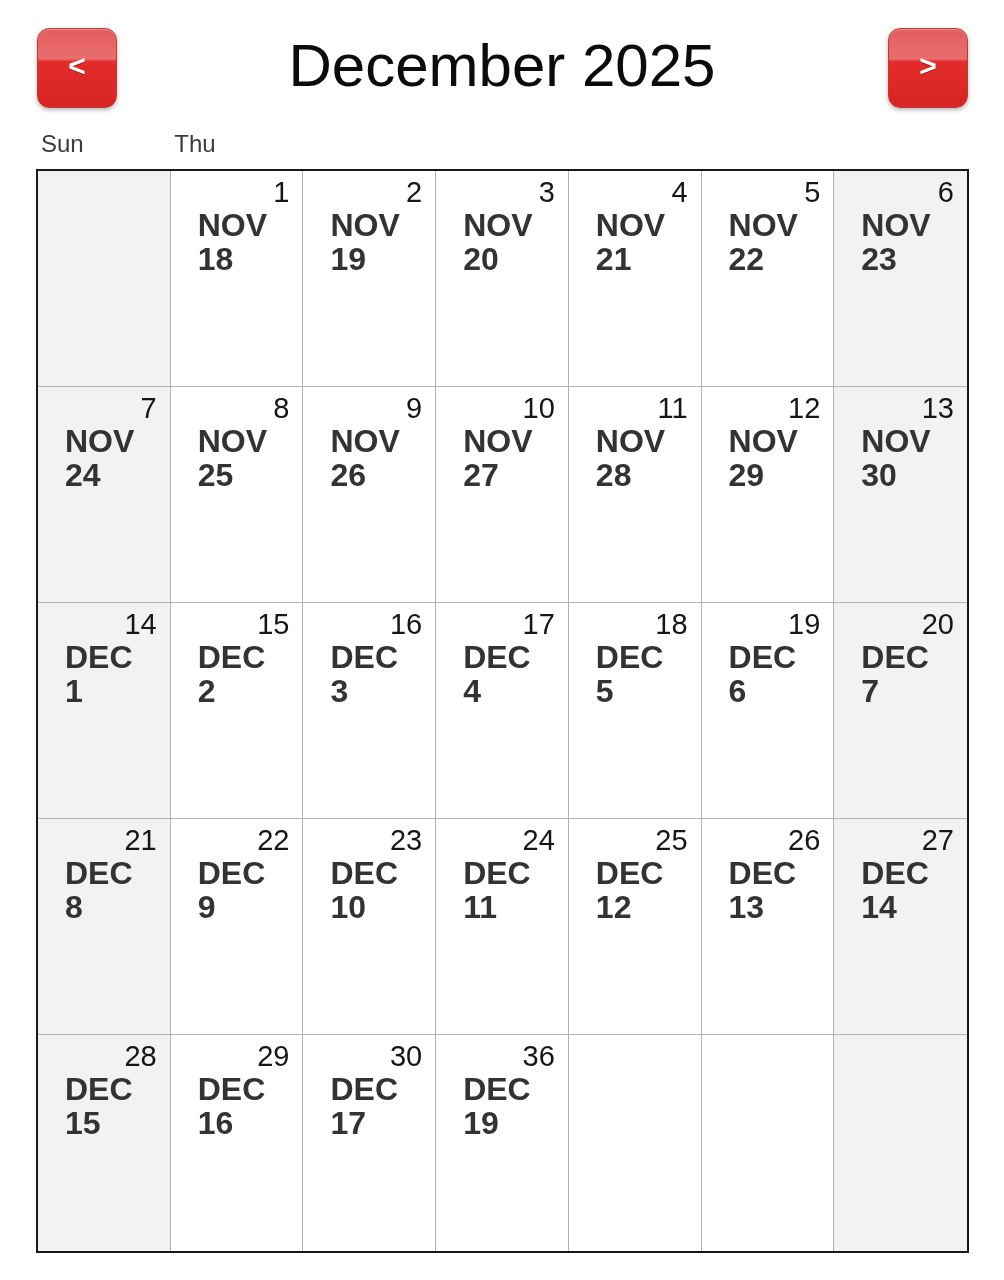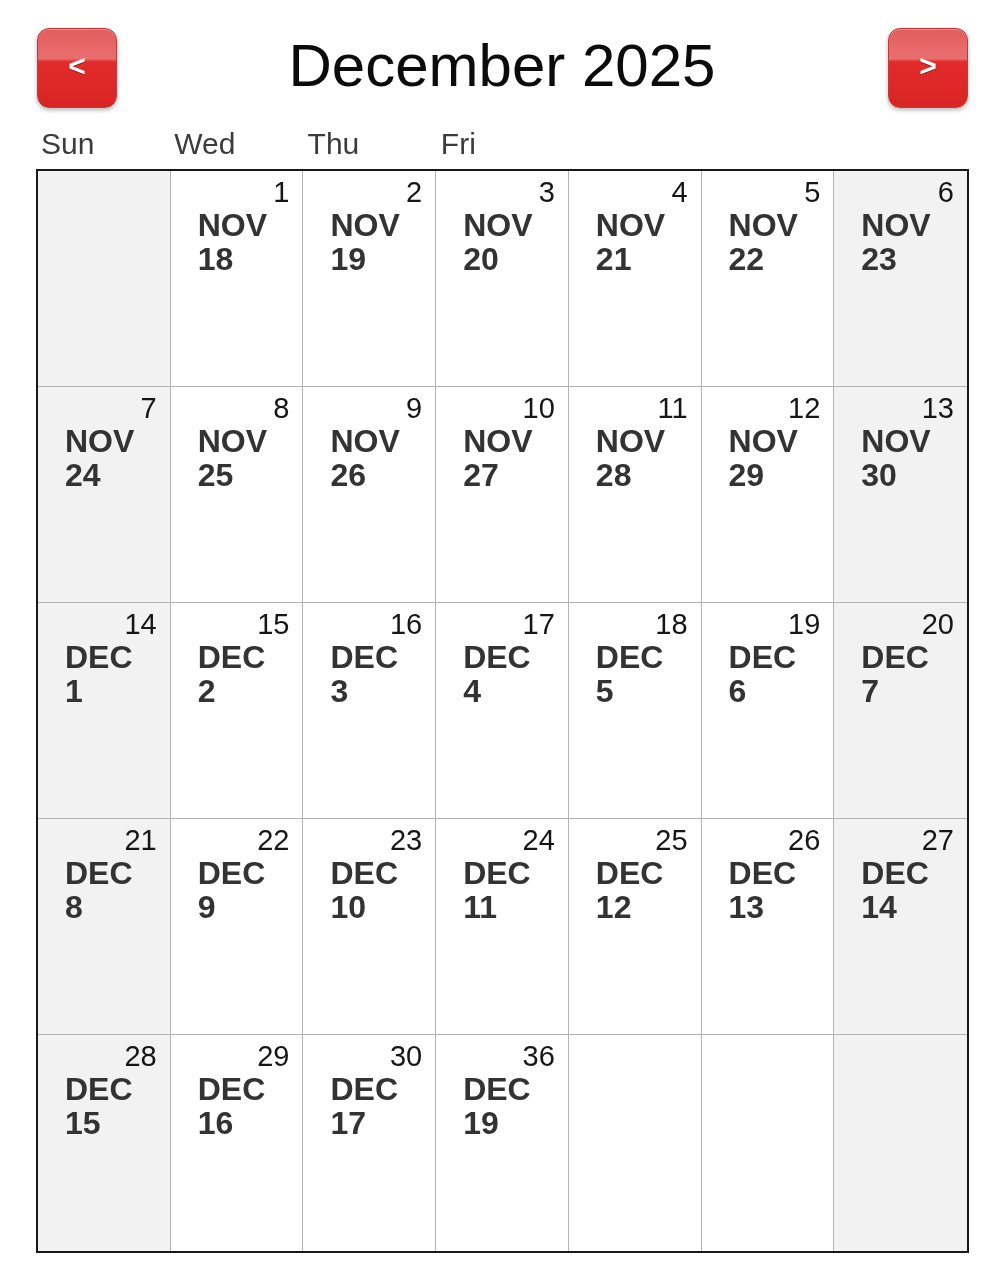--- a/index.html
+++ b/index.html
@@ -39,7 +39,7 @@
     display:grid; grid-template-columns:repeat(7,1fr);
   }
   .weekday {
-    font-size:30px; color:#3b3b3b; padding-left:5px; line-height:40px;
+    font-size:24px; color:#3b3b3b; padding-left:5px; line-height:40px;
   }
   
   .grid {

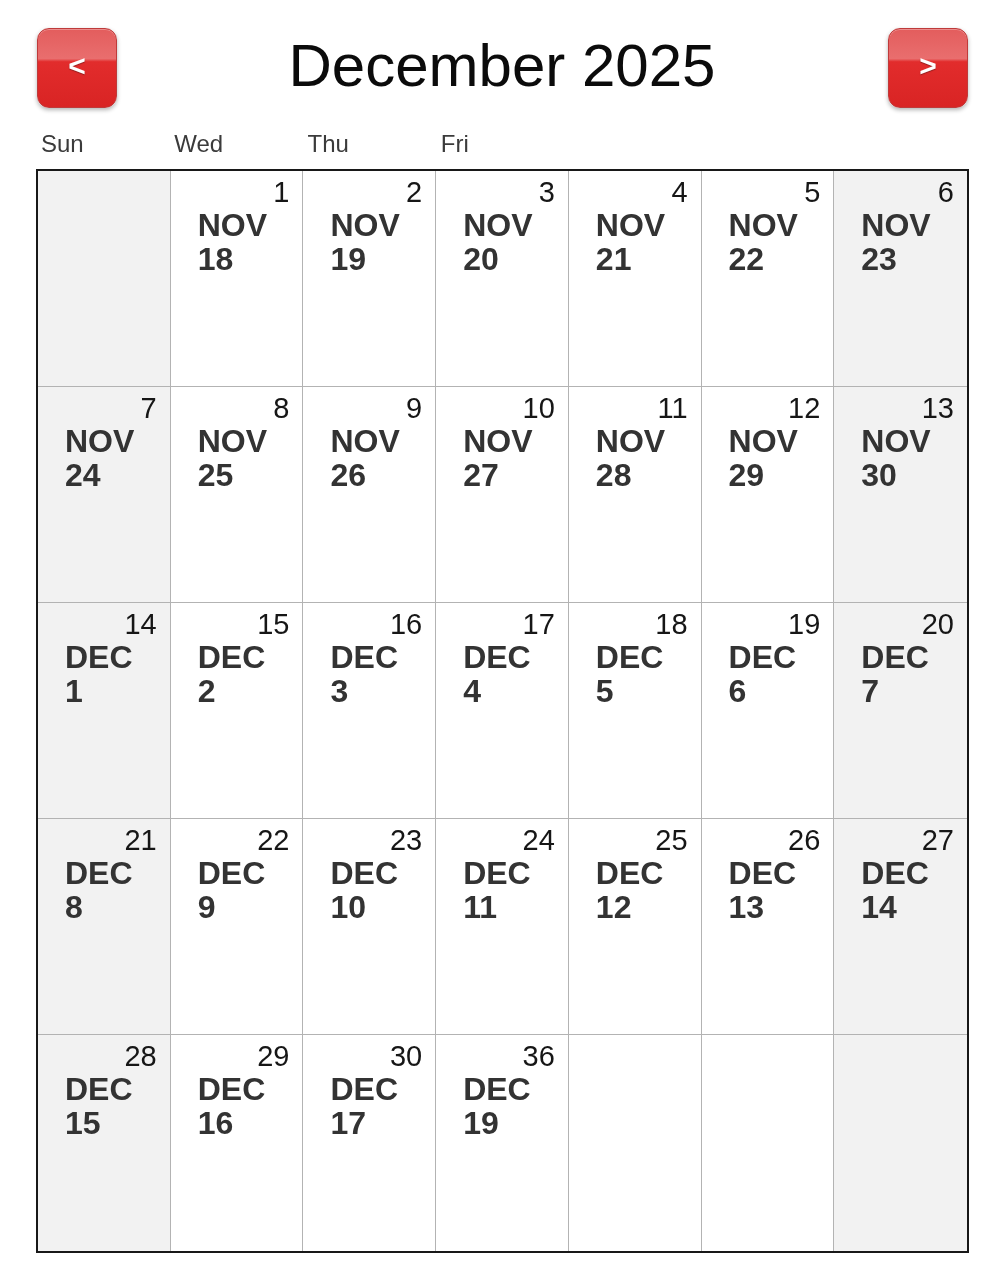--- a/index.html
+++ b/index.html
@@ -88,7 +88,6 @@
 
   <div class="weekdays" id="weekdays">
       <div class="weekday">Sun</div>
-      <div class="weekday">Wed</div>
       <div class="weekday">Thu</div>
       <div class="weekday">Fri</div>
     </div>

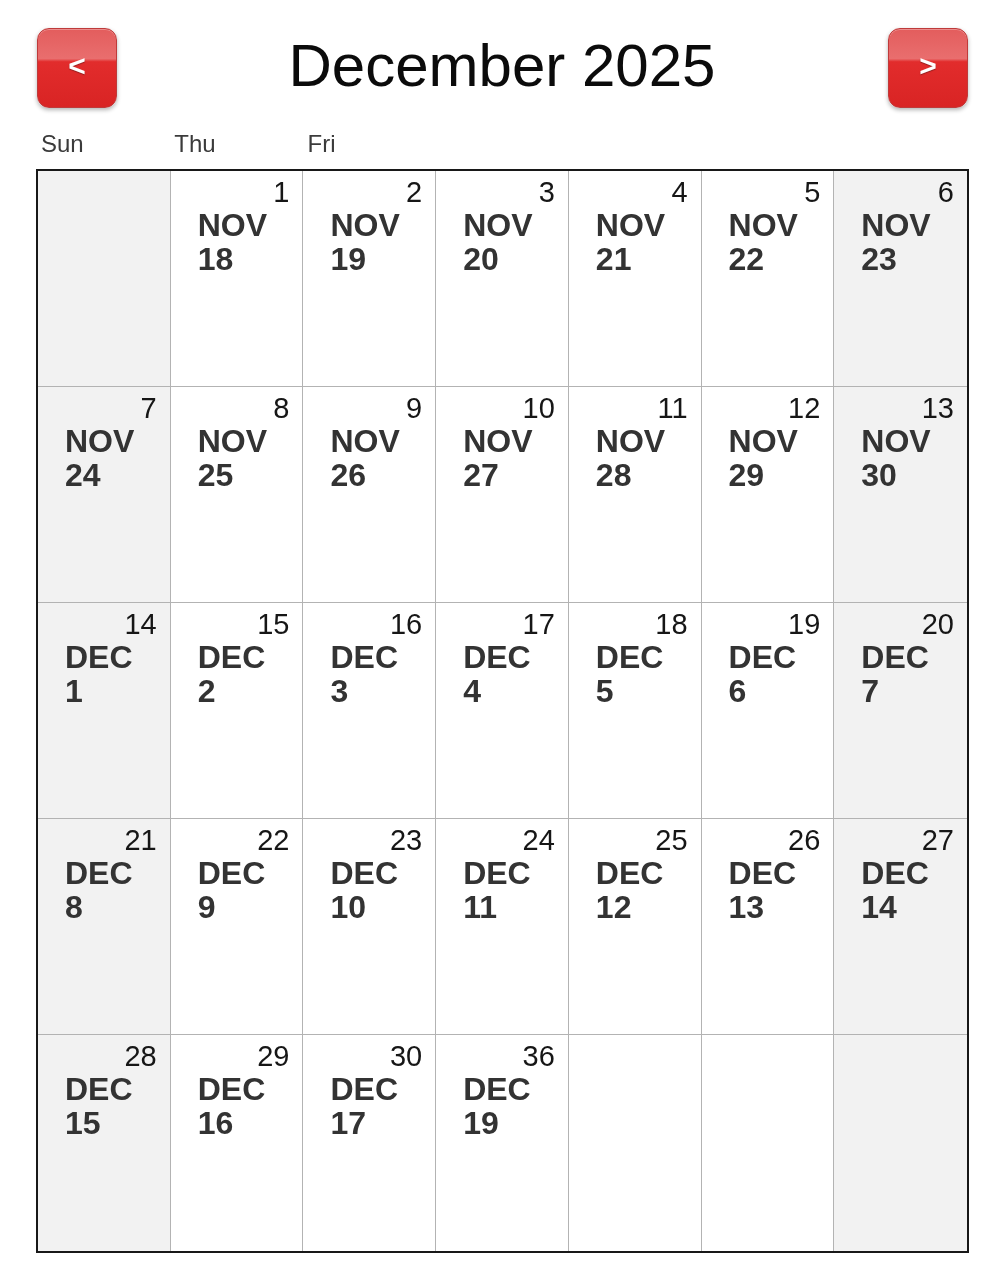--- a/index.html
+++ b/index.html
@@ -89,7 +89,6 @@
   <div class="weekdays" id="weekdays">
       <div class="weekday">Sun</div>
       <div class="weekday">Thu</div>
-      <div class="weekday">Fri</div>
     </div>
 
   <div class="grid" id="grid">

